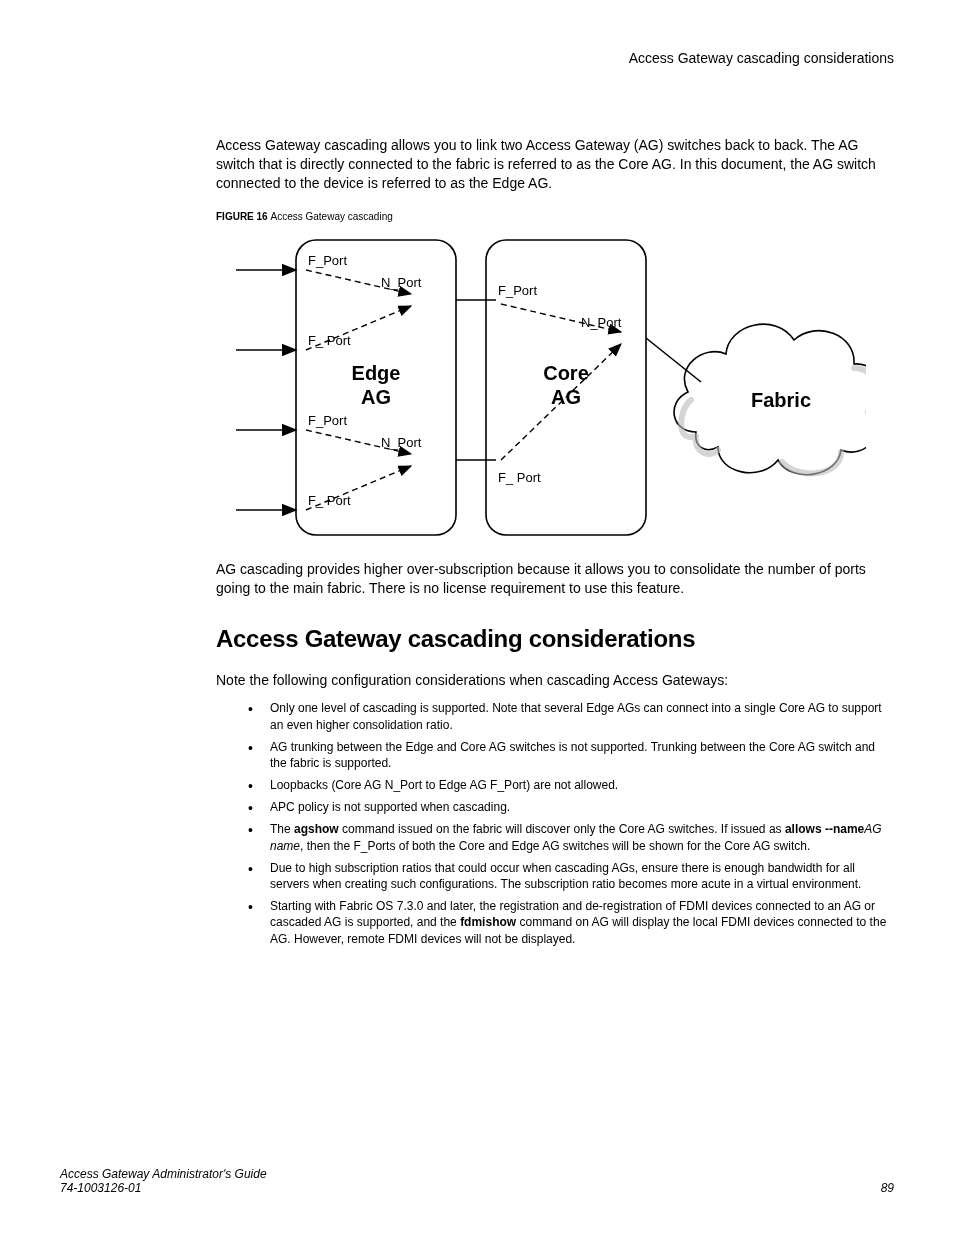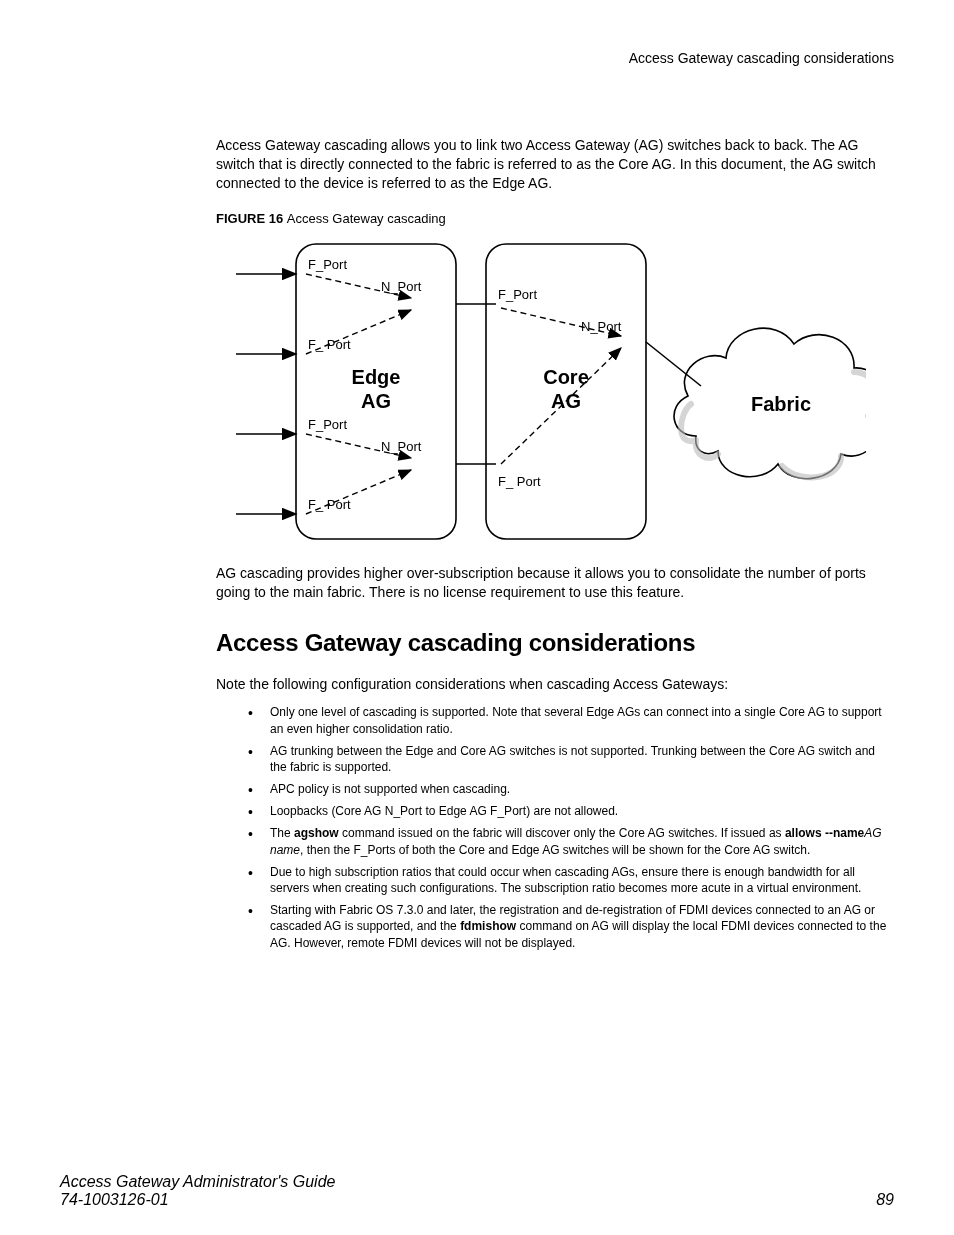--- a/index.html
+++ b/index.html
@@ -28,7 +28,7 @@
     margin: 0 0 18px 0;
   }
   .fig-caption {
-    font-size: 13px;
+    font-size: 10px;
     margin: 0 0 10px 0;
   }
   .fig-caption b { font-weight: bold; }

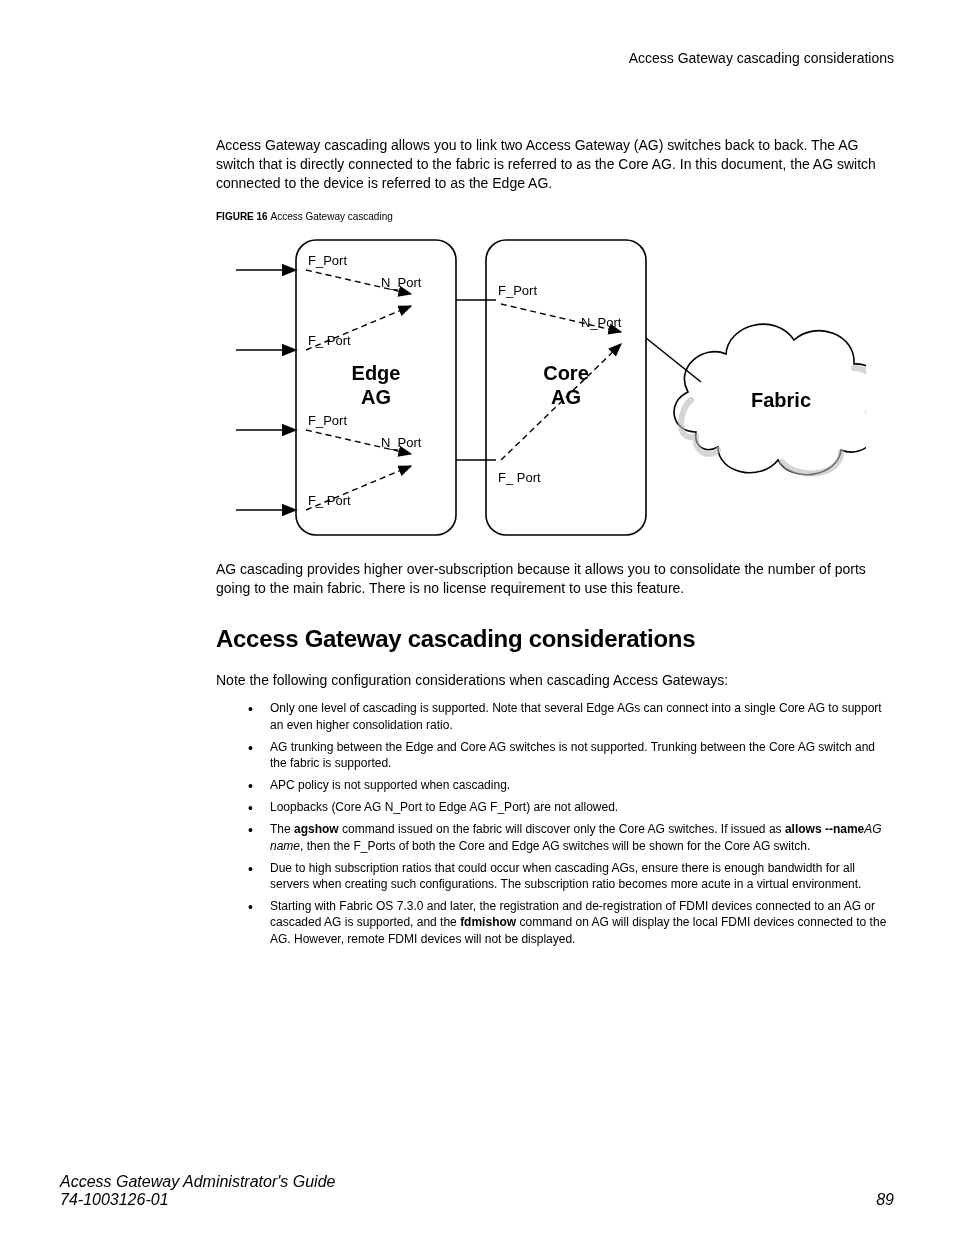--- a/index.html
+++ b/index.html
@@ -174,8 +174,8 @@
   <ul class="considerations">
     <li>Only one level of cascading is supported. Note that several Edge AGs can connect into a single Core AG to support an even higher consolidation ratio.</li>
     <li>AG trunking between the Edge and Core AG switches is not supported. Trunking between the Core AG switch and the fabric is supported.</li>
+    <li>Loopbacks (Core AG N_Port to Edge AG F_Port) are not allowed.</li>
     <li>APC policy is not supported when cascading.</li>
-    <li>Loopbacks (Core AG N_Port to Edge AG F_Port) are not allowed.</li>
     <li>
       <span>The </span><span class="bold">agshow</span><span> command issued on the fabric will discover only the Core AG switches. If issued as </span><span class="bold">allows --name</span><span class="ital">AG name</span><span>, then the F_Ports of both the Core and Edge AG switches will be shown for the Core AG switch.</span>
     </li>

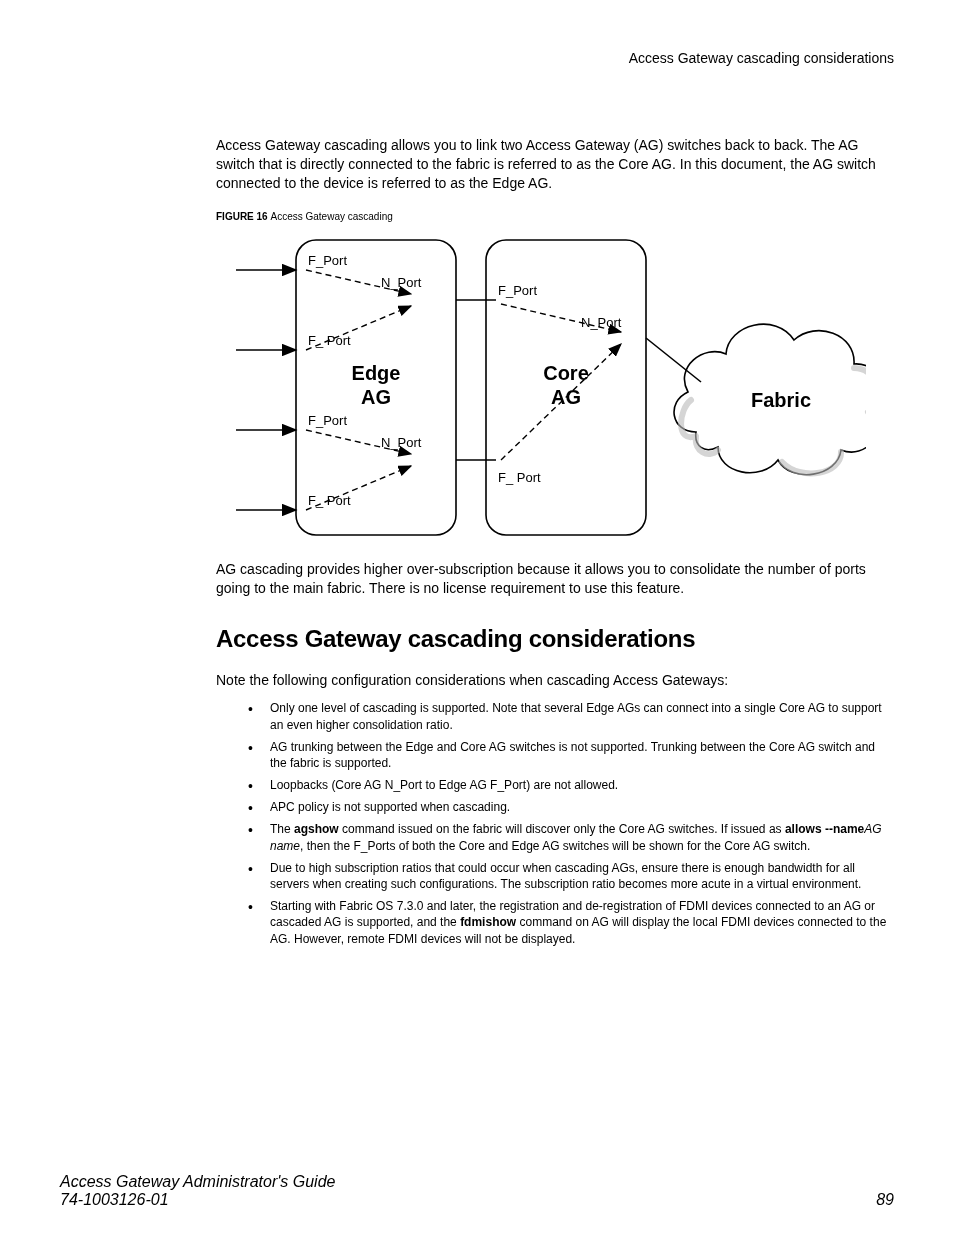--- a/index.html
+++ b/index.html
@@ -68,11 +68,11 @@
     position: absolute;
     left: 60px;
     right: 60px;
-    bottom: 26px;
+    bottom: 40px;
     display: flex;
     justify-content: space-between;
     align-items: flex-end;
-    font-size: 16px;
+    font-size: 12px;
     font-style: italic;
     gap: 20px;
   }

